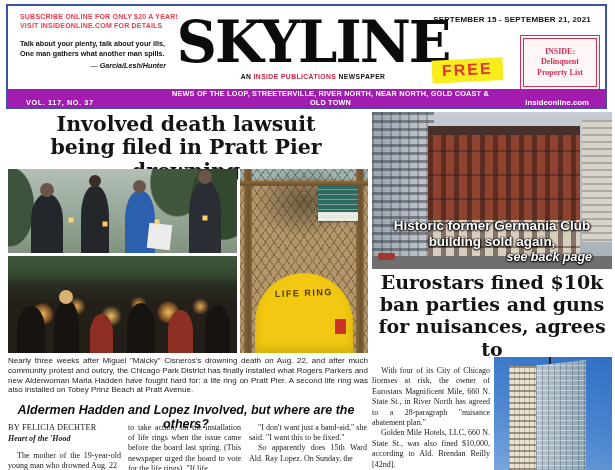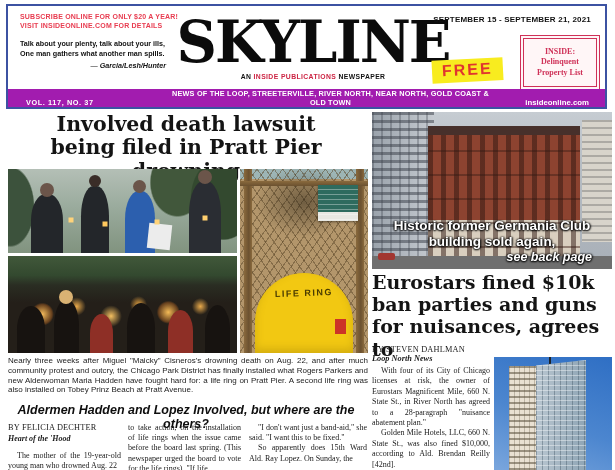--- a/index.html
+++ b/index.html
@@ -114,7 +114,7 @@
   .eu-antenna { position:absolute; left:55px; top:0; width:2px; height:7px; background:#1d242b; }
 
   
-  .right-headline { position:absolute; left:372px; top:271px; width:240px; text-align:left; font-family:"DejaVu Serif", serif; font-weight:bold; font-size:19px; line-height:1.17; color:#141414; }
+  .right-headline { position:absolute; left:372px; top:271px; width:240px; text-align:center; font-family:"DejaVu Serif", serif; font-weight:bold; font-size:19px; line-height:1.17; color:#141414; }
   .right-byline { position:absolute; left:372px; top:345px; width:170px; font-family:"Liberation Serif", serif; font-size:8.3px; color:#1a1a1a; text-align:left; }
   .right-byline .byline-tag { margin-bottom:0; }
   .right-body { position:absolute; left:372px; top:366px; bottom:0; width:118px; font-family:"Liberation Serif", serif; font-size:8px; line-height:1.3; text-align:justify; color:#1a1a1a; overflow:hidden; }

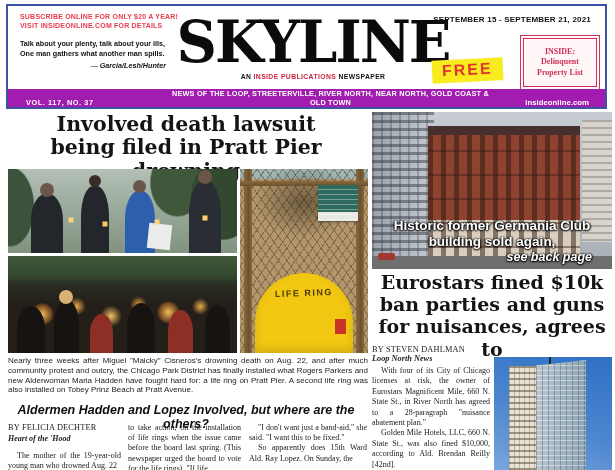--- a/index.html
+++ b/index.html
@@ -225,10 +225,6 @@
     <div>for nuisances, agrees to</div>
   </div>
 
-  <div class="right-byline">
-    <div class="byline">BY STEVEN DAHLMAN</div>
-    <div class="byline-tag">Loop North News</div>
-  </div>
 
   <div class="right-body">
     <p>With four of its City of Chicago licenses at risk, the owner of Eurostars Magnificent Mile, 660 N. State St., in River North has agreed to a 28-paragraph "nuisance abatement plan."</p>

